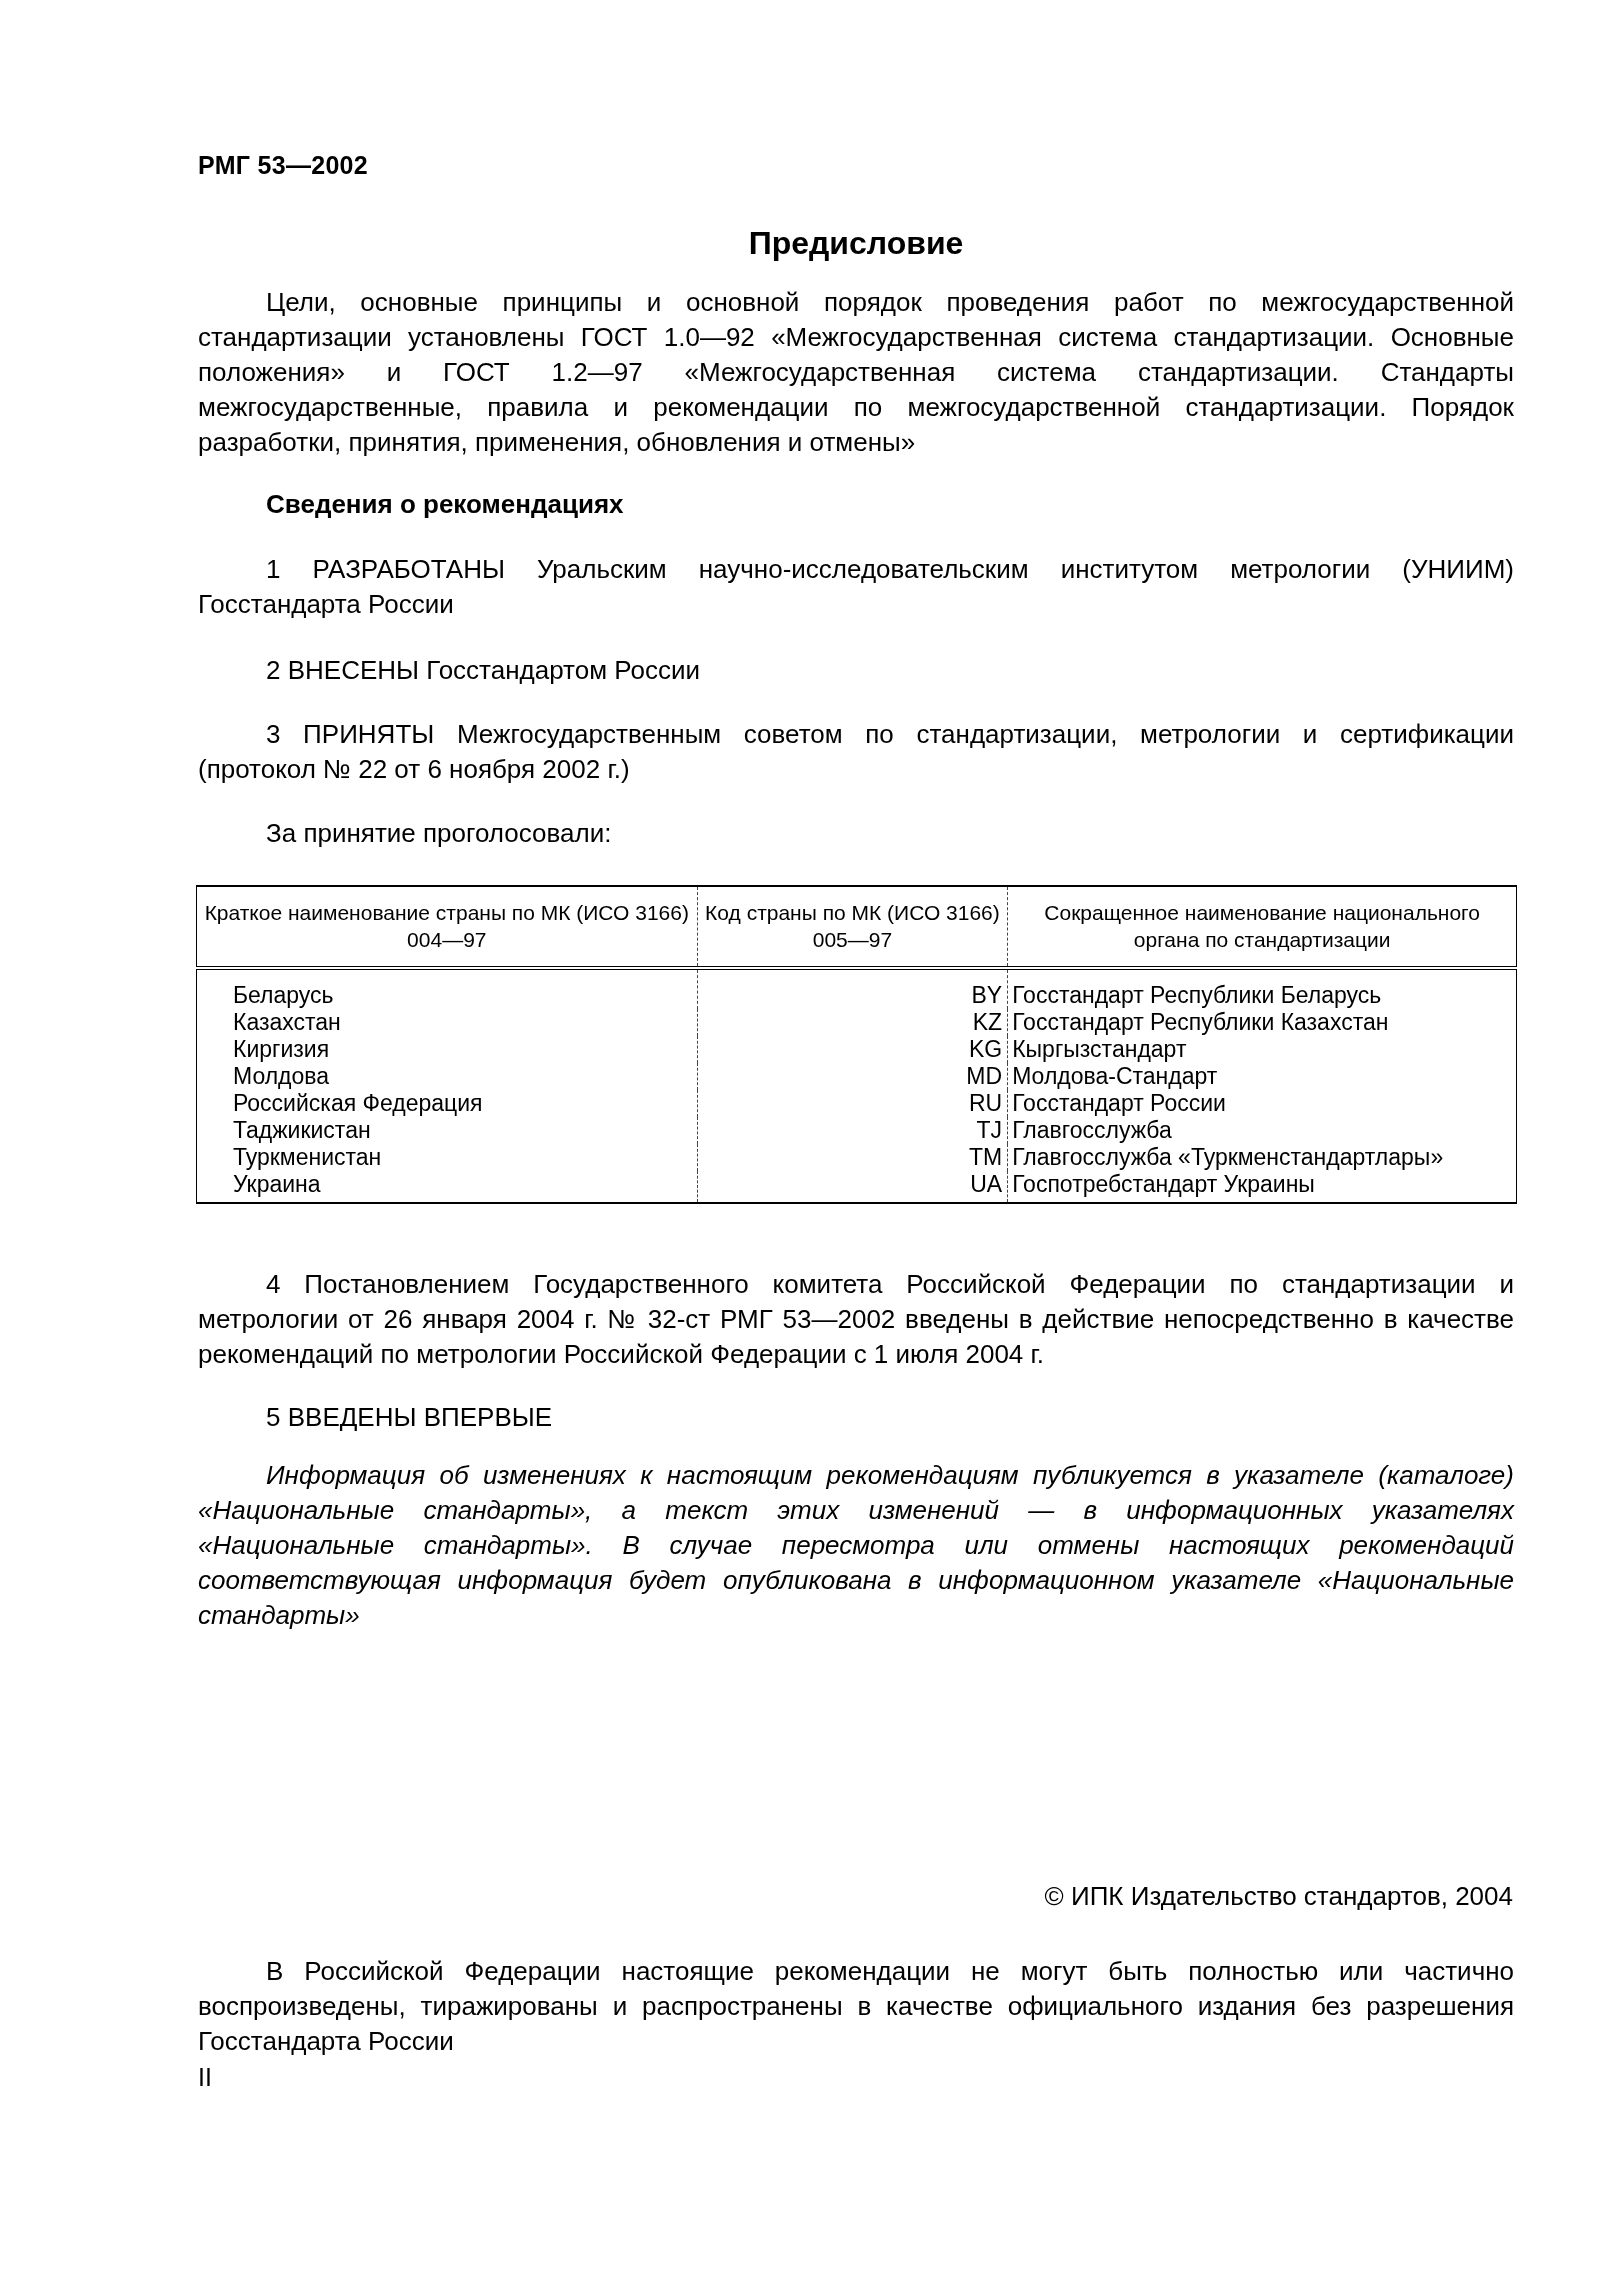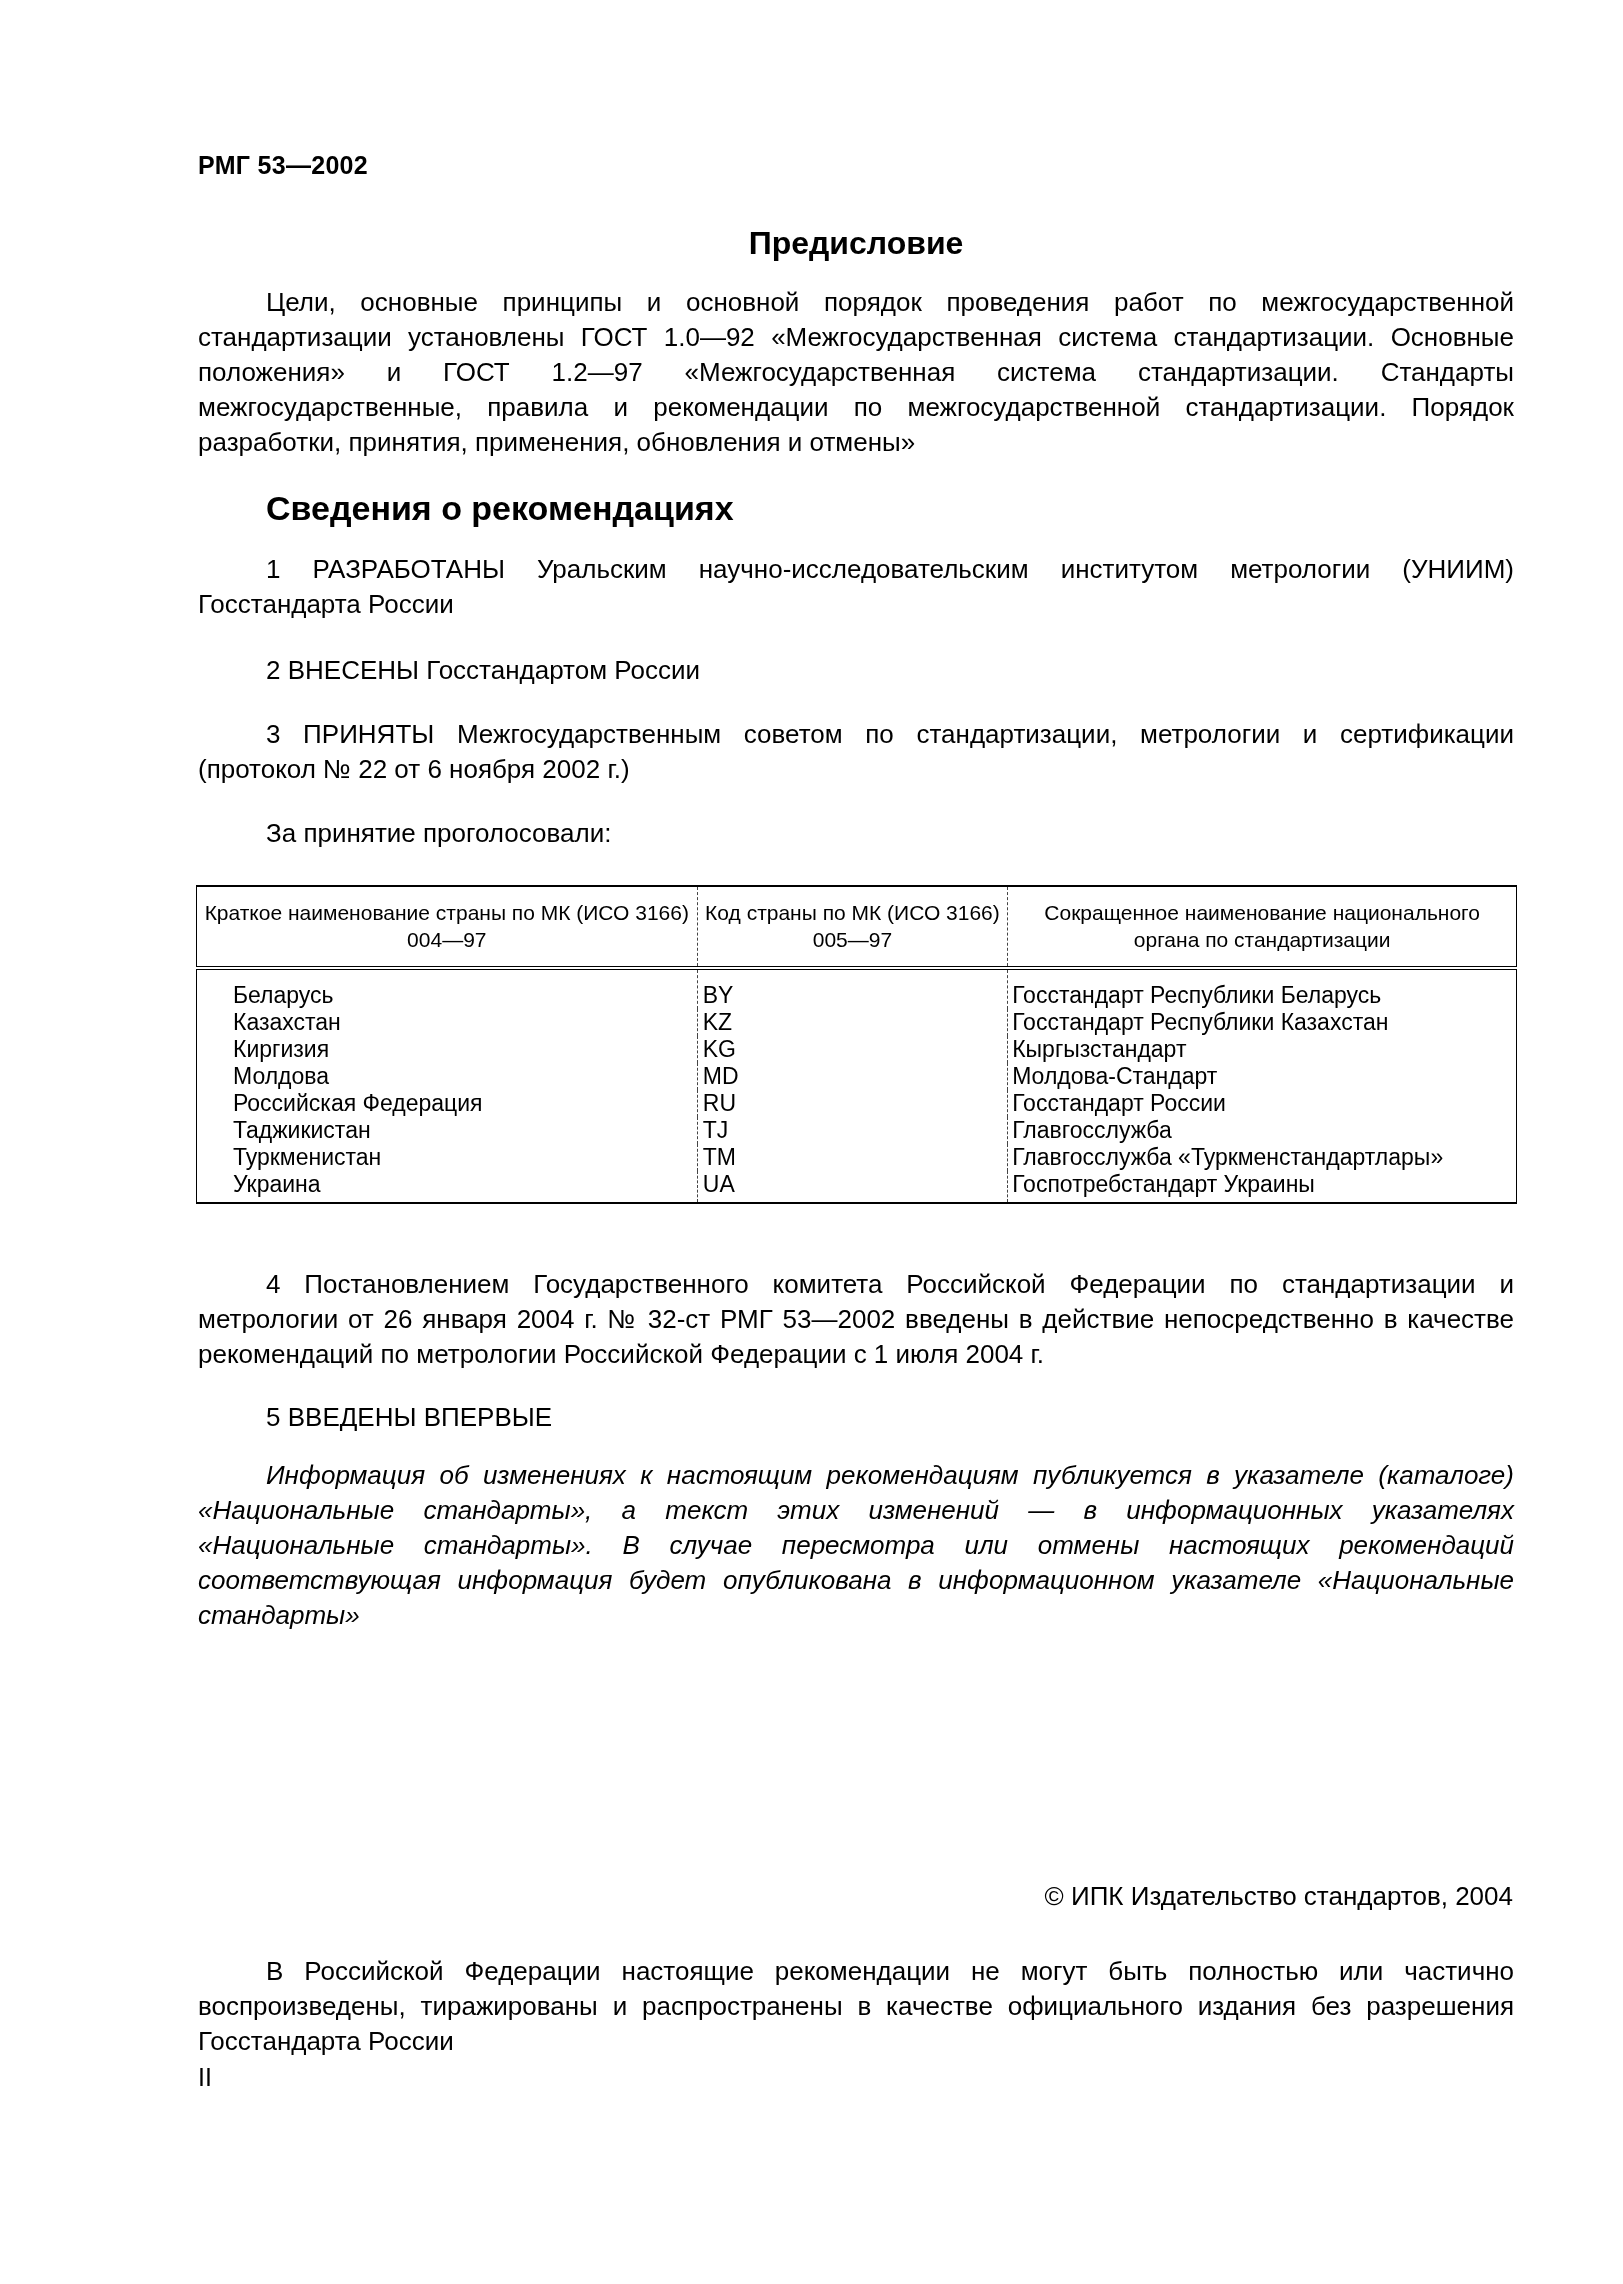--- a/index.html
+++ b/index.html
@@ -10,7 +10,7 @@
   .title { left:0; width:1712px; top:211px; text-align:center; font-size:32px; font-weight:bold; }
   .para { left:198px; width:1316px; font-size:26px; line-height:35px; text-align:justify; }
   .para .ind { display:inline-block; width:68px; }
-  .sub { left:266px; font-size:34px; font-weight:bold; }
+  .sub { left:266px; font-size:26px; font-weight:bold; }
   .line { left:266px; font-size:26px; }
   .italic { font-style:italic; }
   .right { right:110px; font-size:26px; text-align:right; }

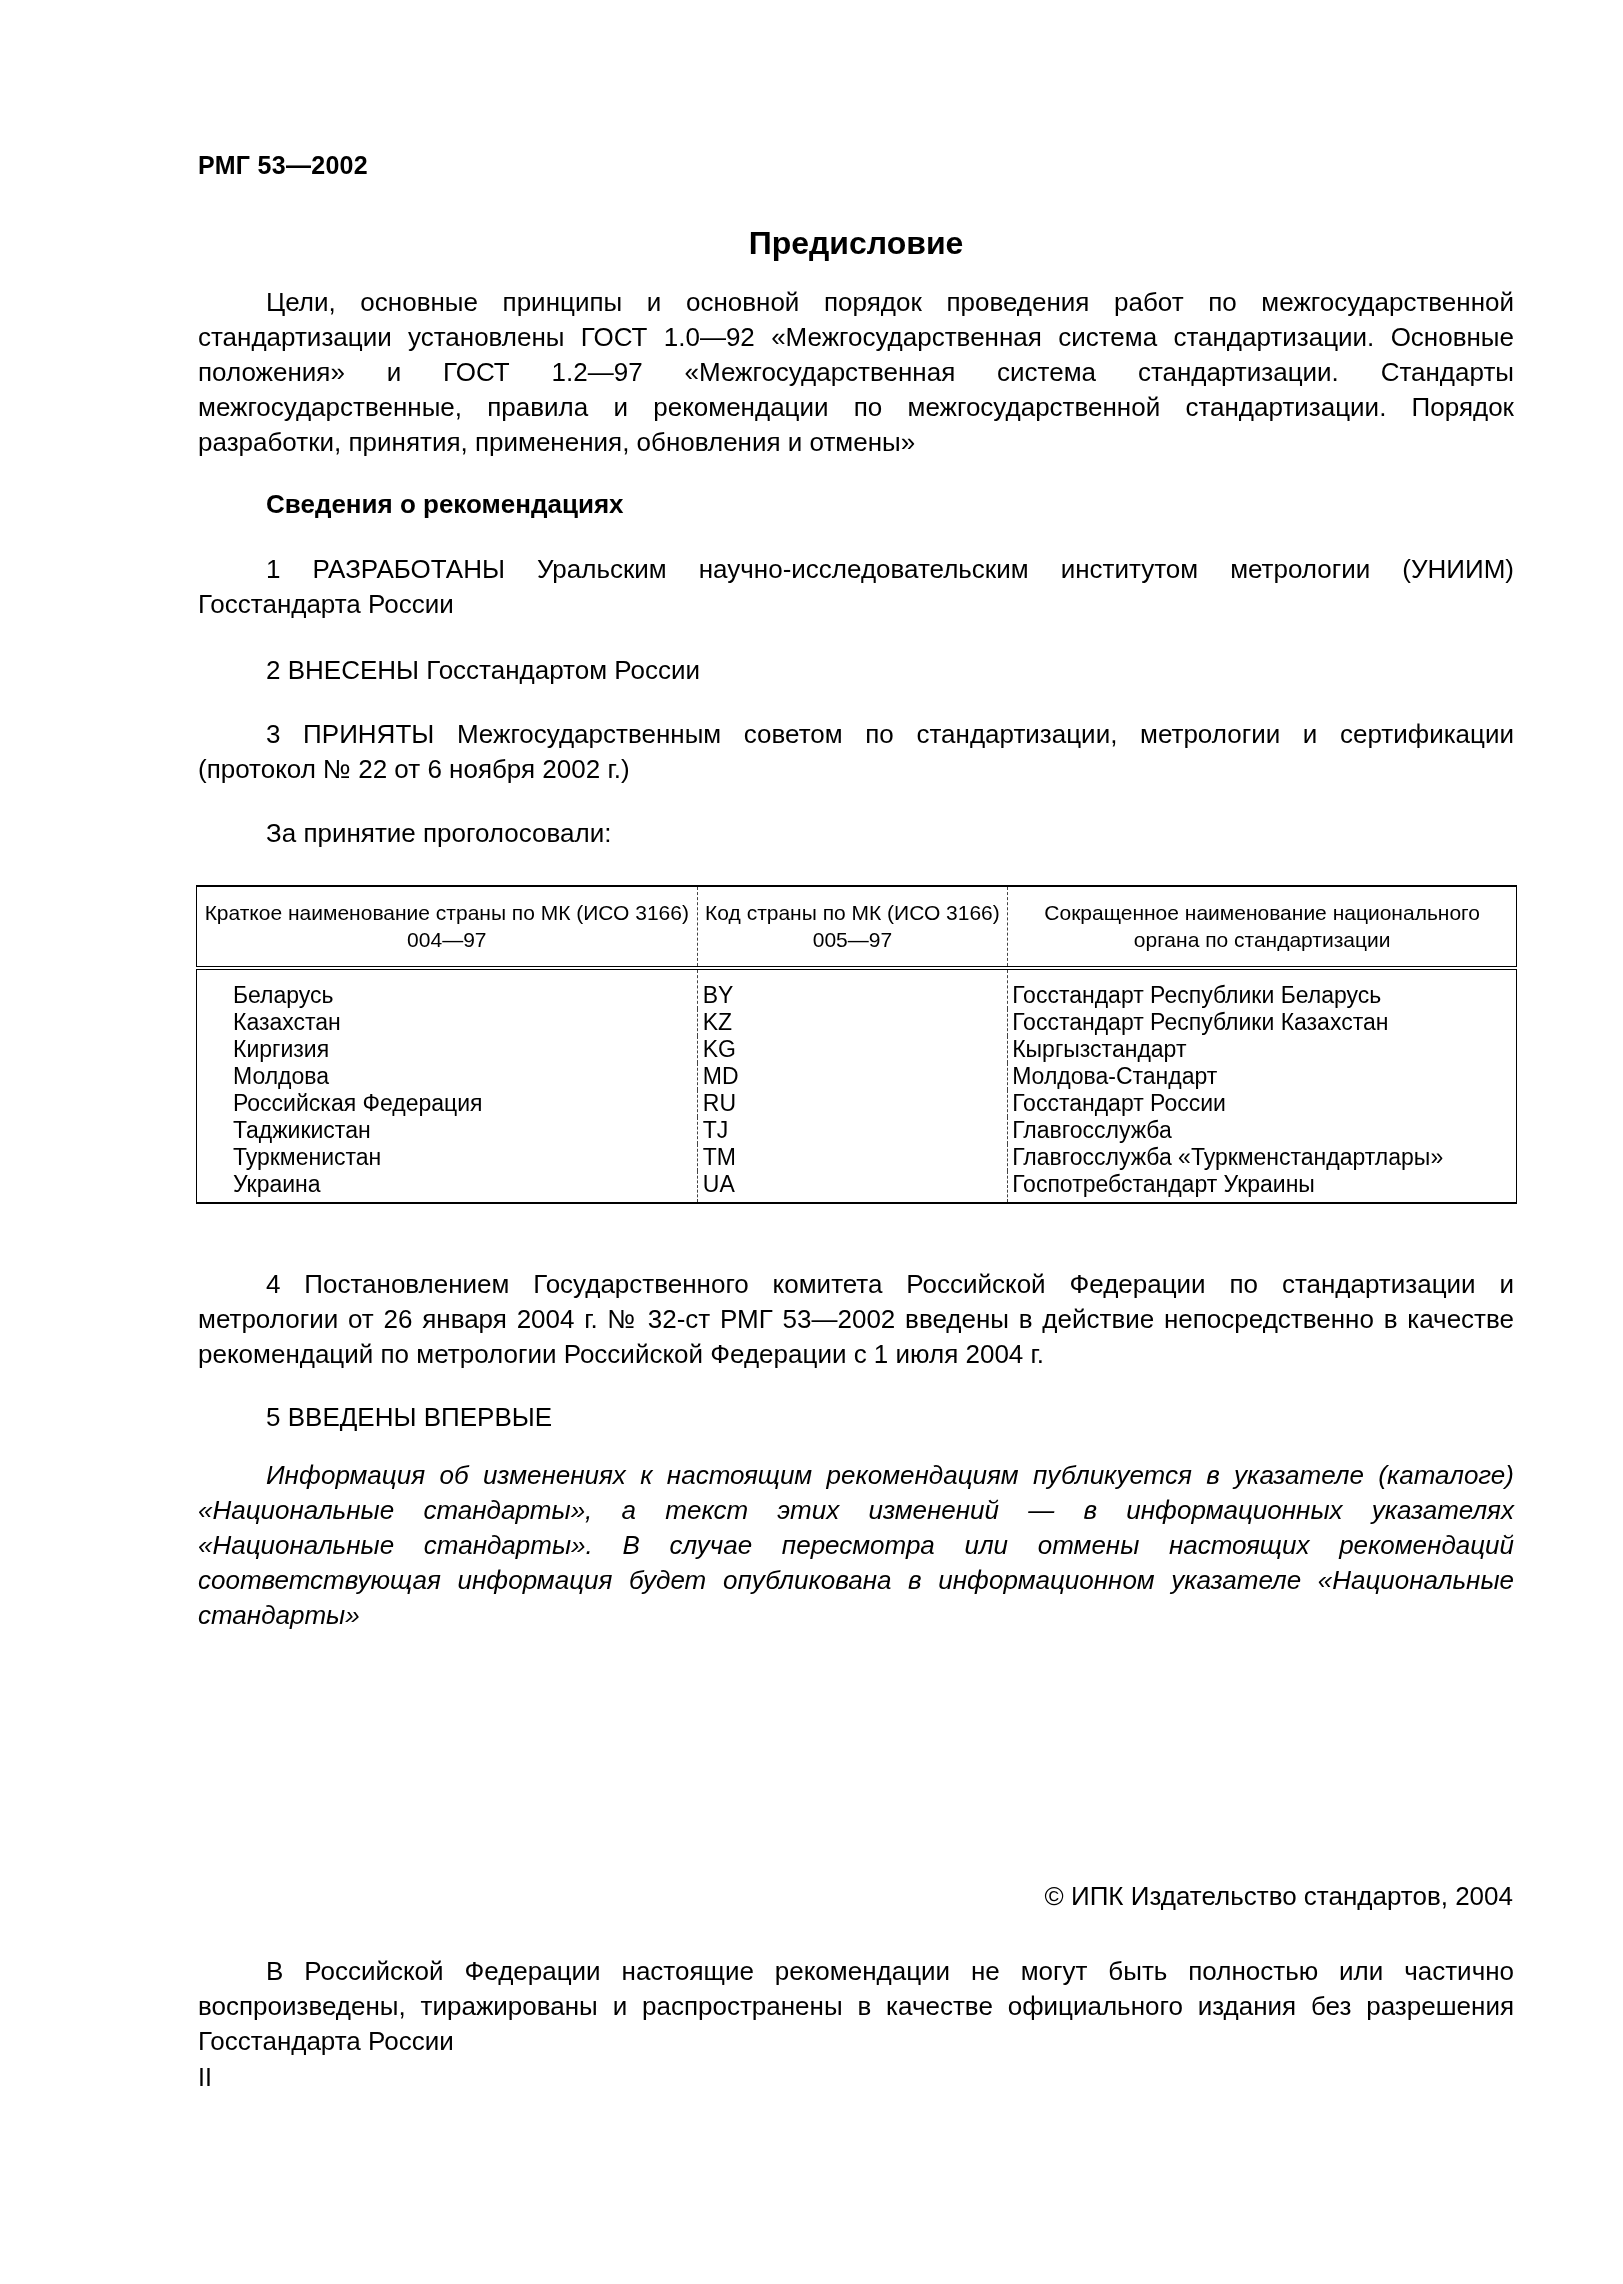--- a/index.html
+++ b/index.html
@@ -23,7 +23,7 @@
   .tbl thead tr { border-top:2.6px solid #000; border-bottom:4.5px double #000; }
   .tbl td { padding:0 5.2px; line-height:27px; font-size:23px; border-left:1.3px dashed #444; }
   .tbl td:first-child { border-left:1.9px solid #000; padding-left:36px; text-align:left; }
-  .tbl td.code { text-align:left; }
+  .tbl td.code { text-align:right; }
   .tbl td.org { text-align:left; padding-left:3.9px; }
   .tbl td:last-child { border-right:1.9px solid #000; }
   .tbl tbody tr:first-child td { padding-top:12px; }

